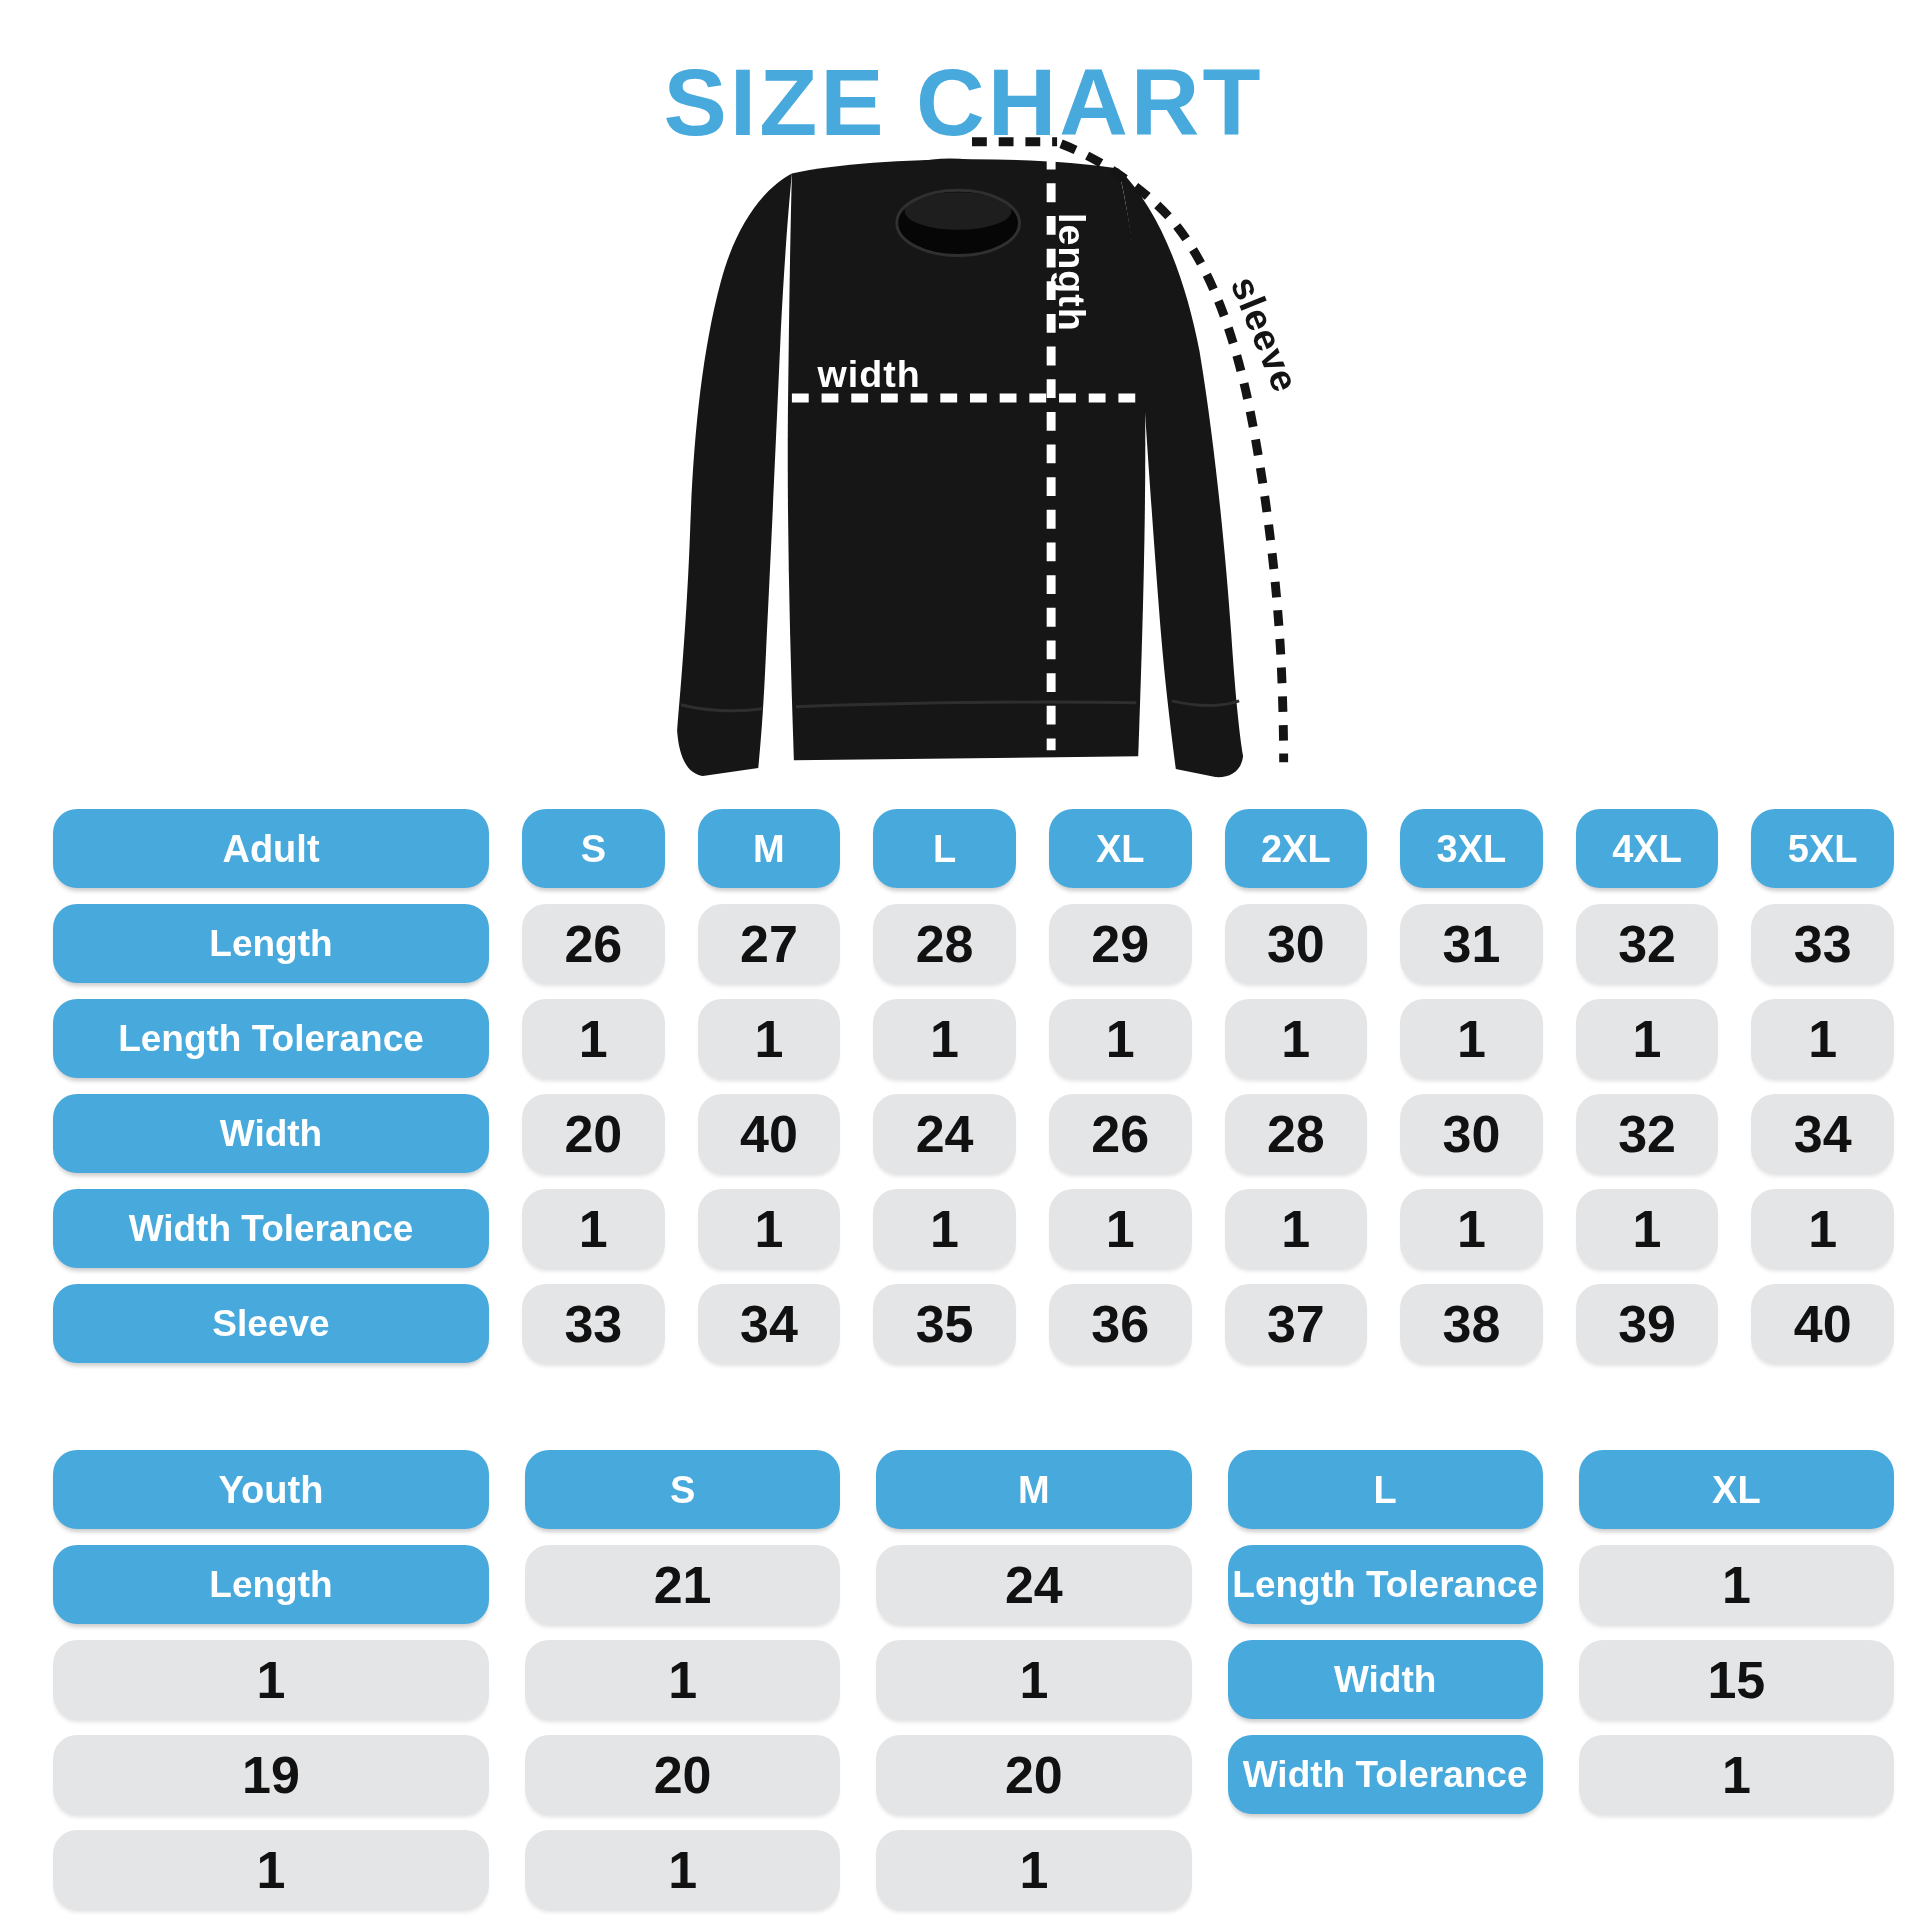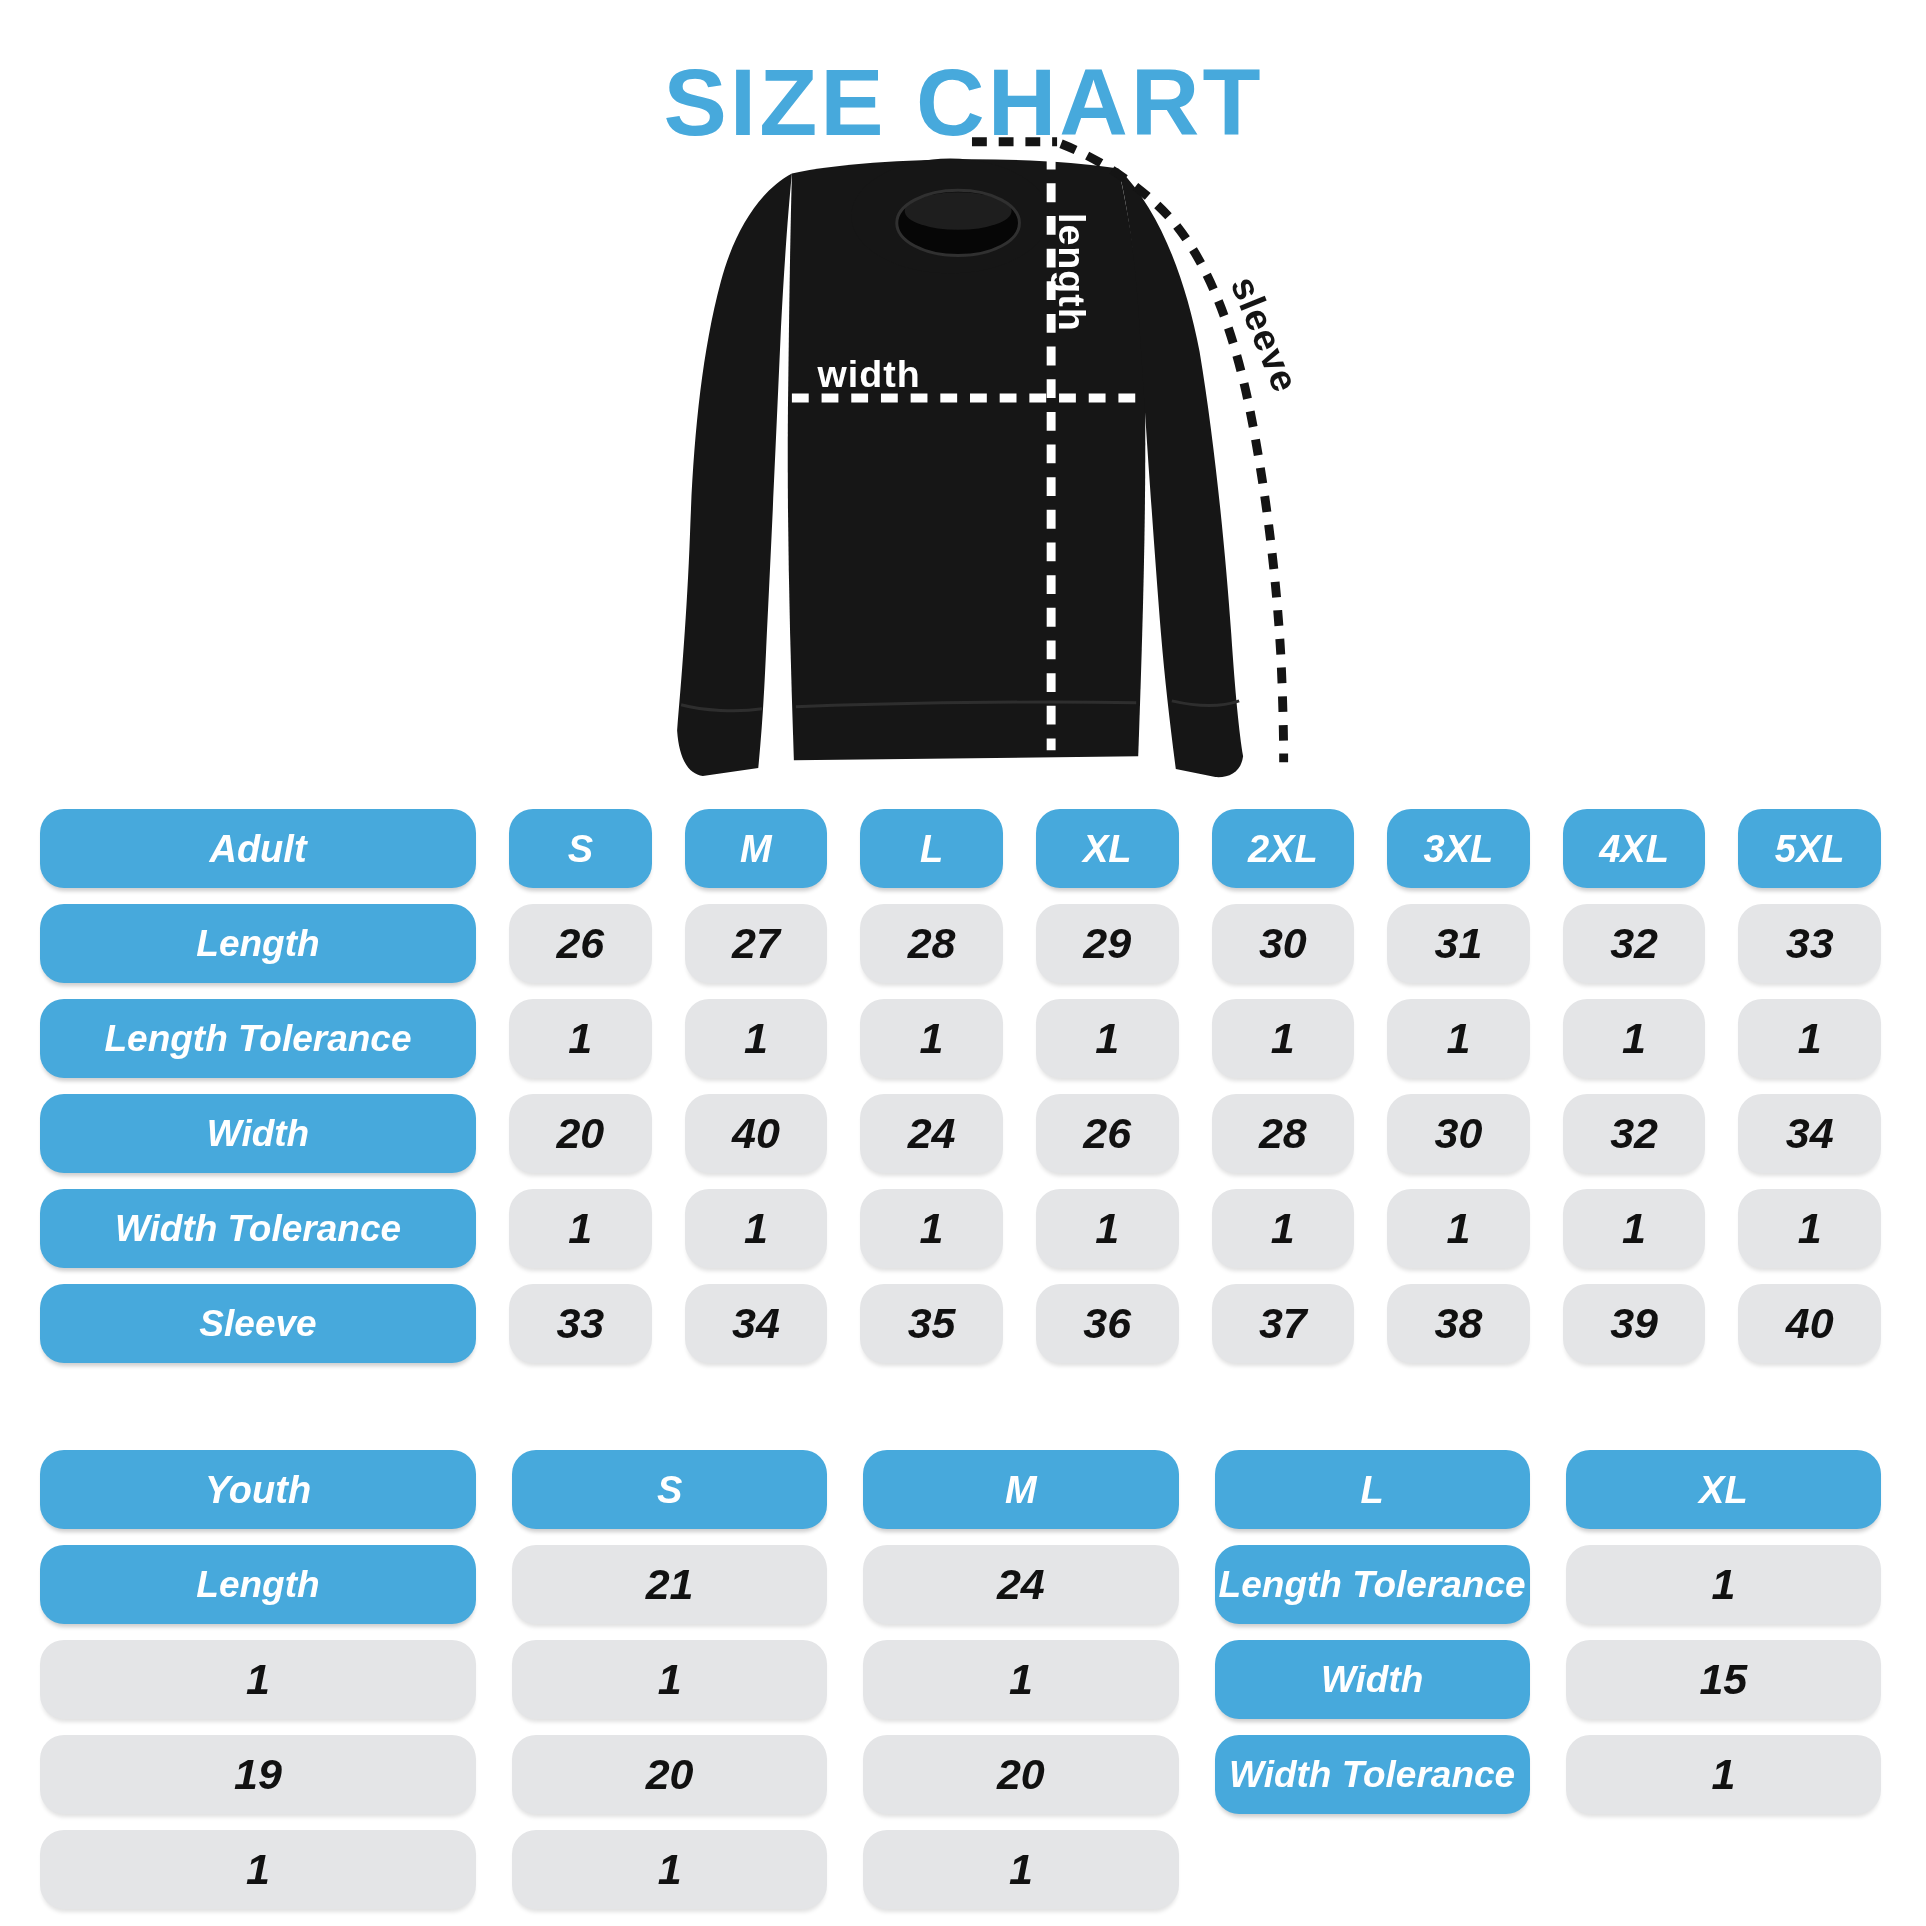--- a/index.html
+++ b/index.html
@@ -44,12 +44,11 @@
 
   .size-table {
     position: absolute;
-    left: 40px;
+    left: 53px;
     width: 1841px;
     display: grid;
     grid-auto-rows: 79px;
     row-gap: 16px;
-    font-style: italic;
   }
   .size-table.adult { top: 809px; grid-template-columns: 436px repeat(8, 1fr); column-gap: 33px; }
   .size-table.youth { top: 1426px; grid-template-columns: 436px repeat(4, 1fr); column-gap: 36px; margin-top: 24px; }

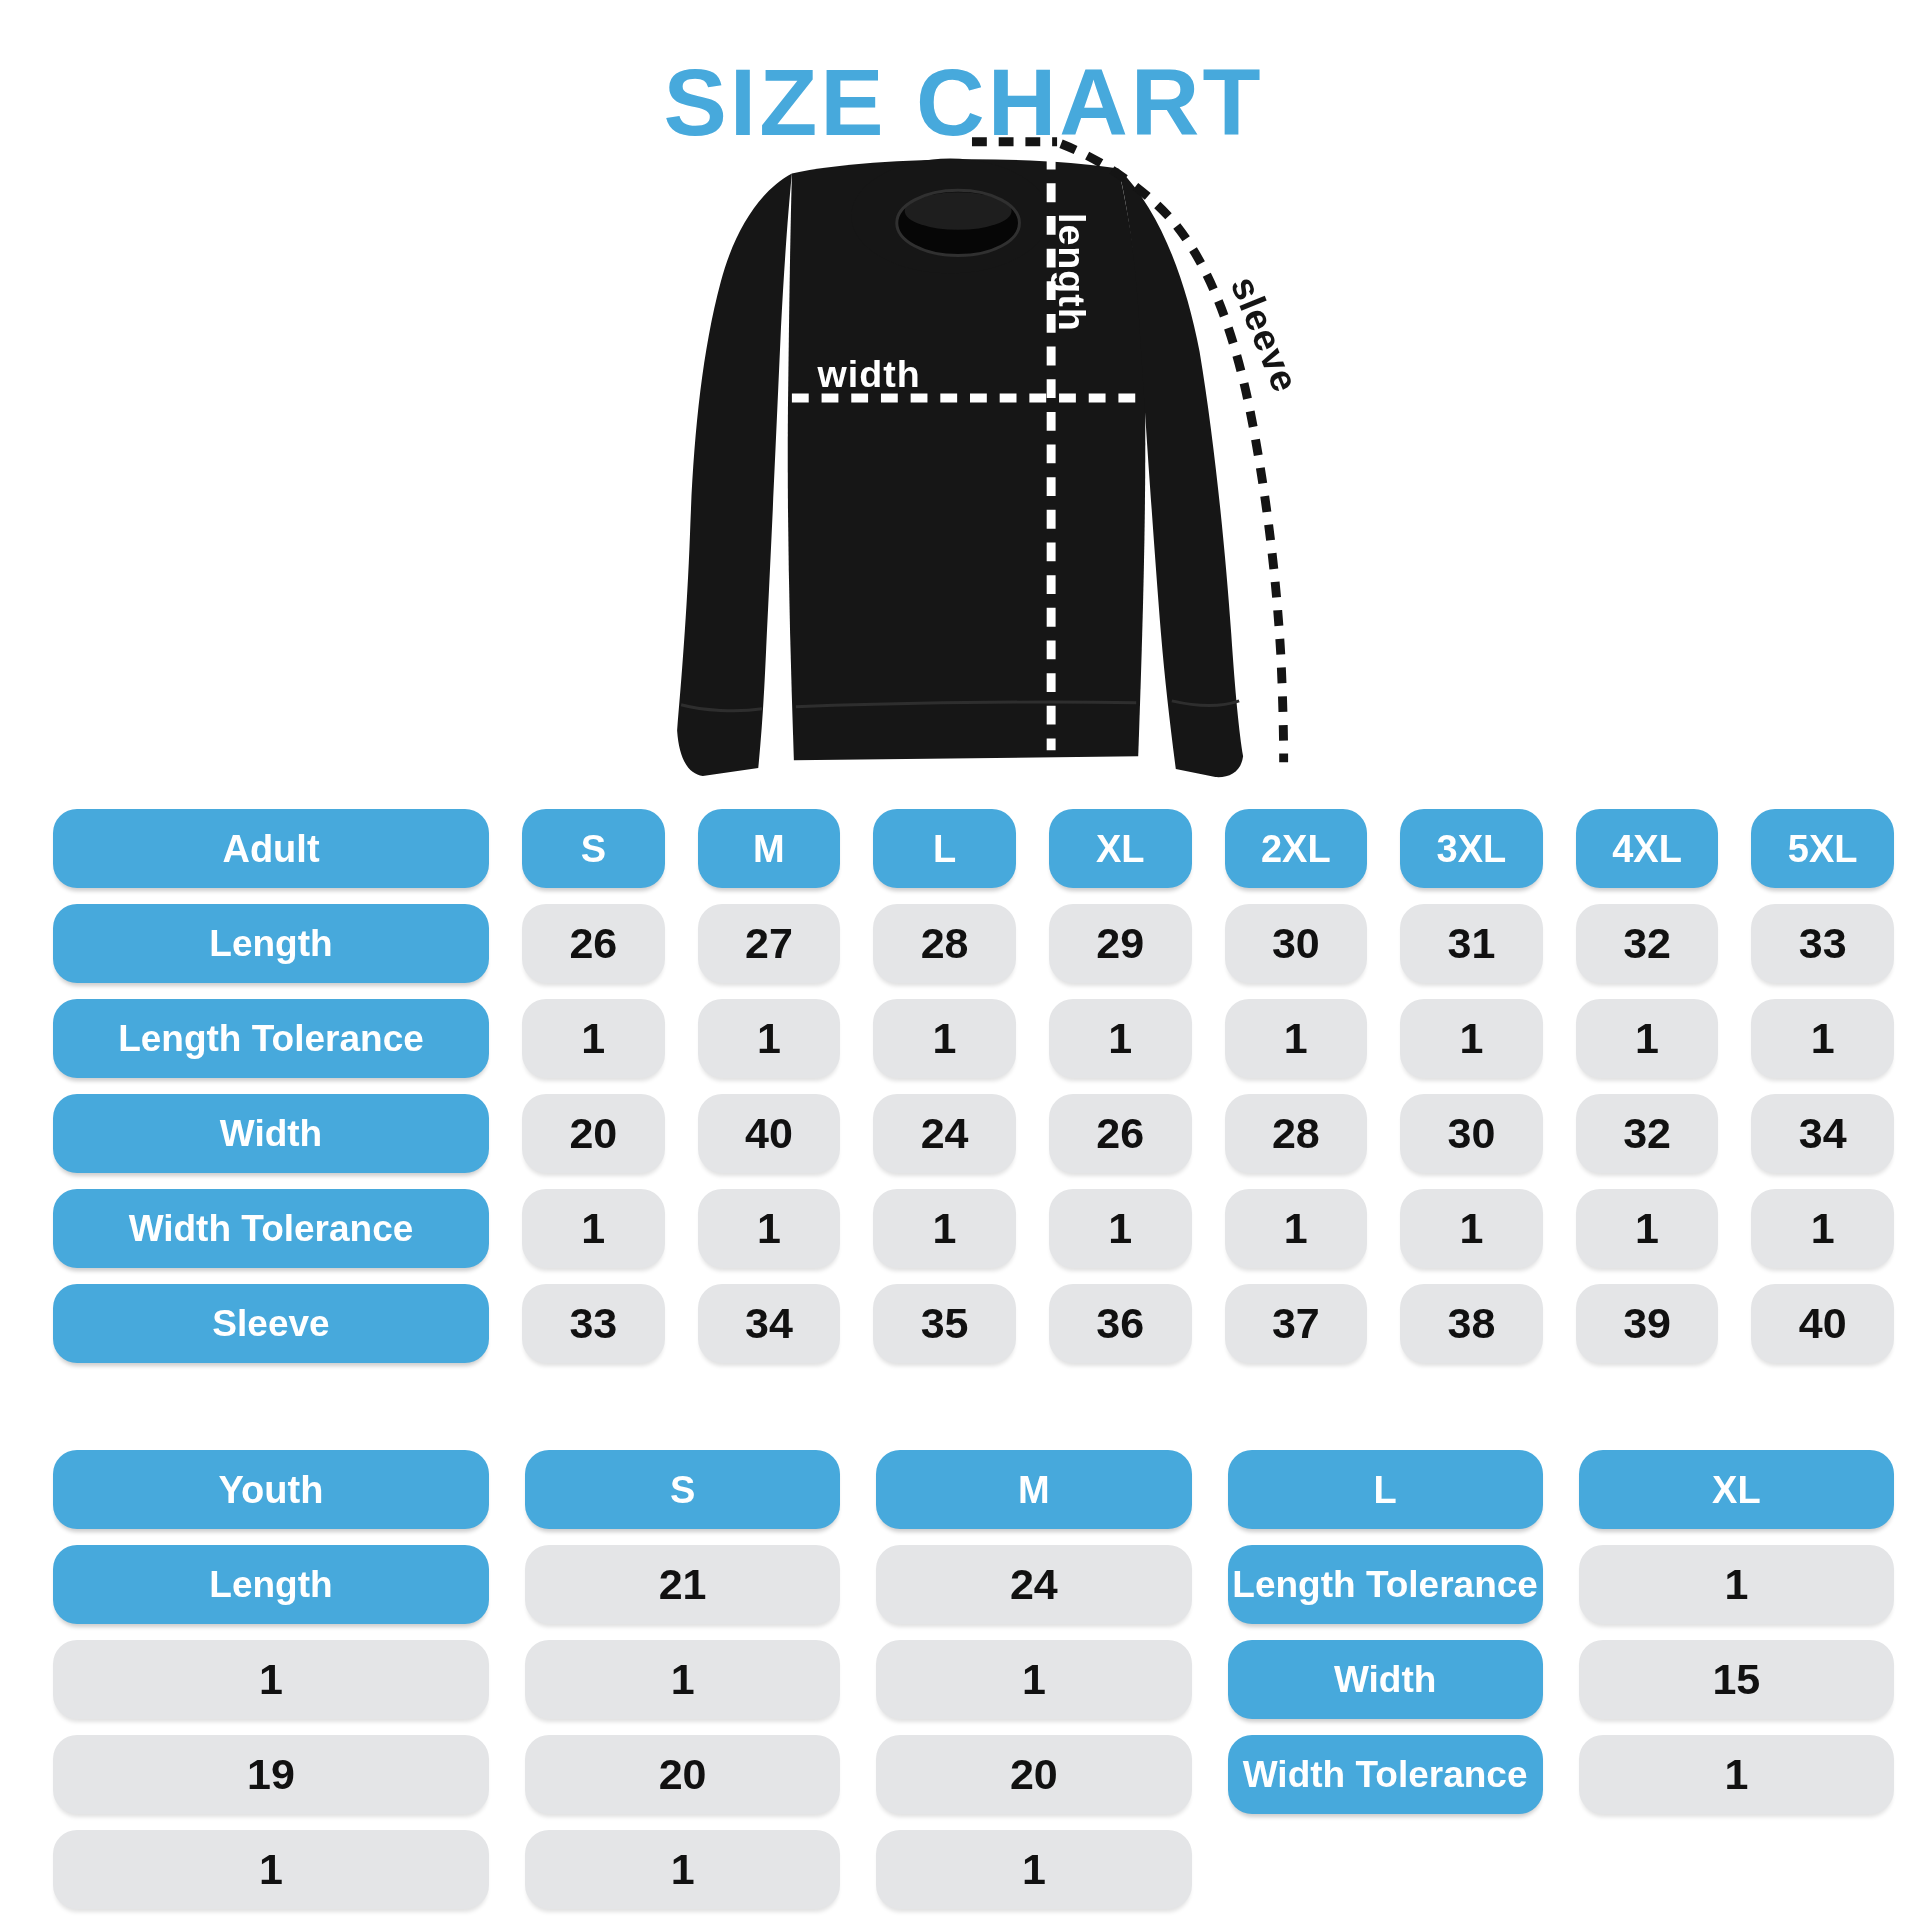--- a/index.html
+++ b/index.html
@@ -71,7 +71,7 @@
     background: var(--cell-bg);
     color: var(--value-text);
     font-weight: bold;
-    font-size: 43px;
+    font-size: 52px;
     box-shadow: 0 5px 4px -2px rgba(0,0,0,0.12);
   }
 </style>

